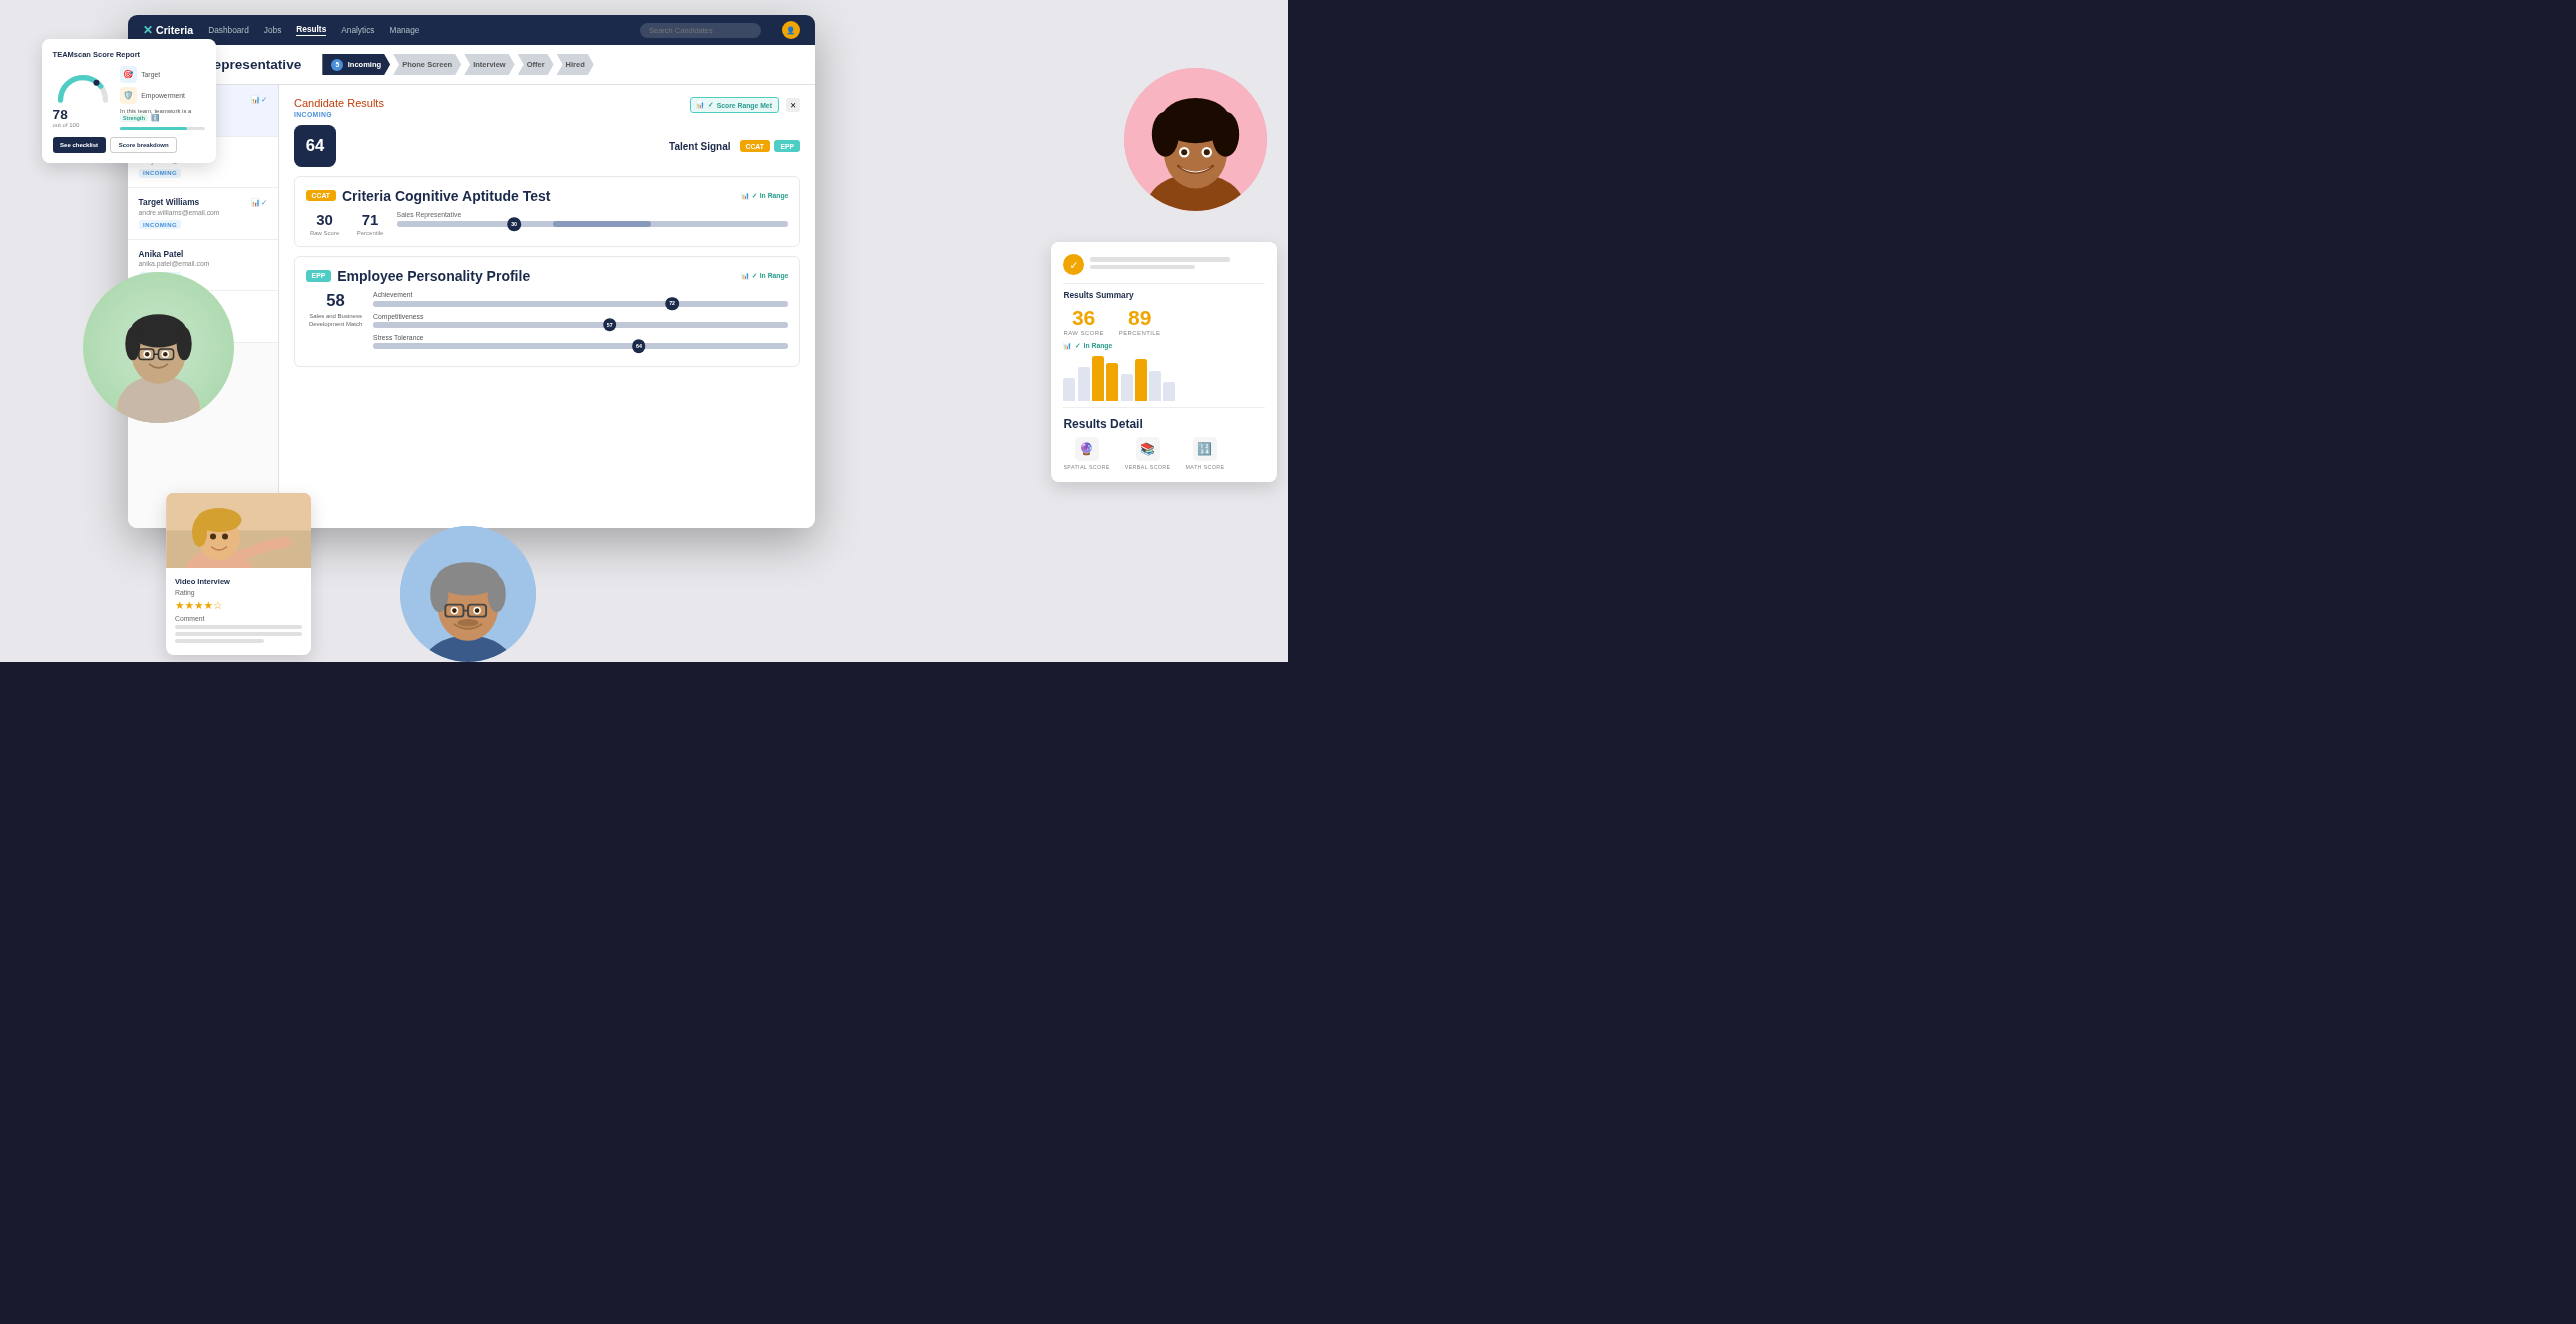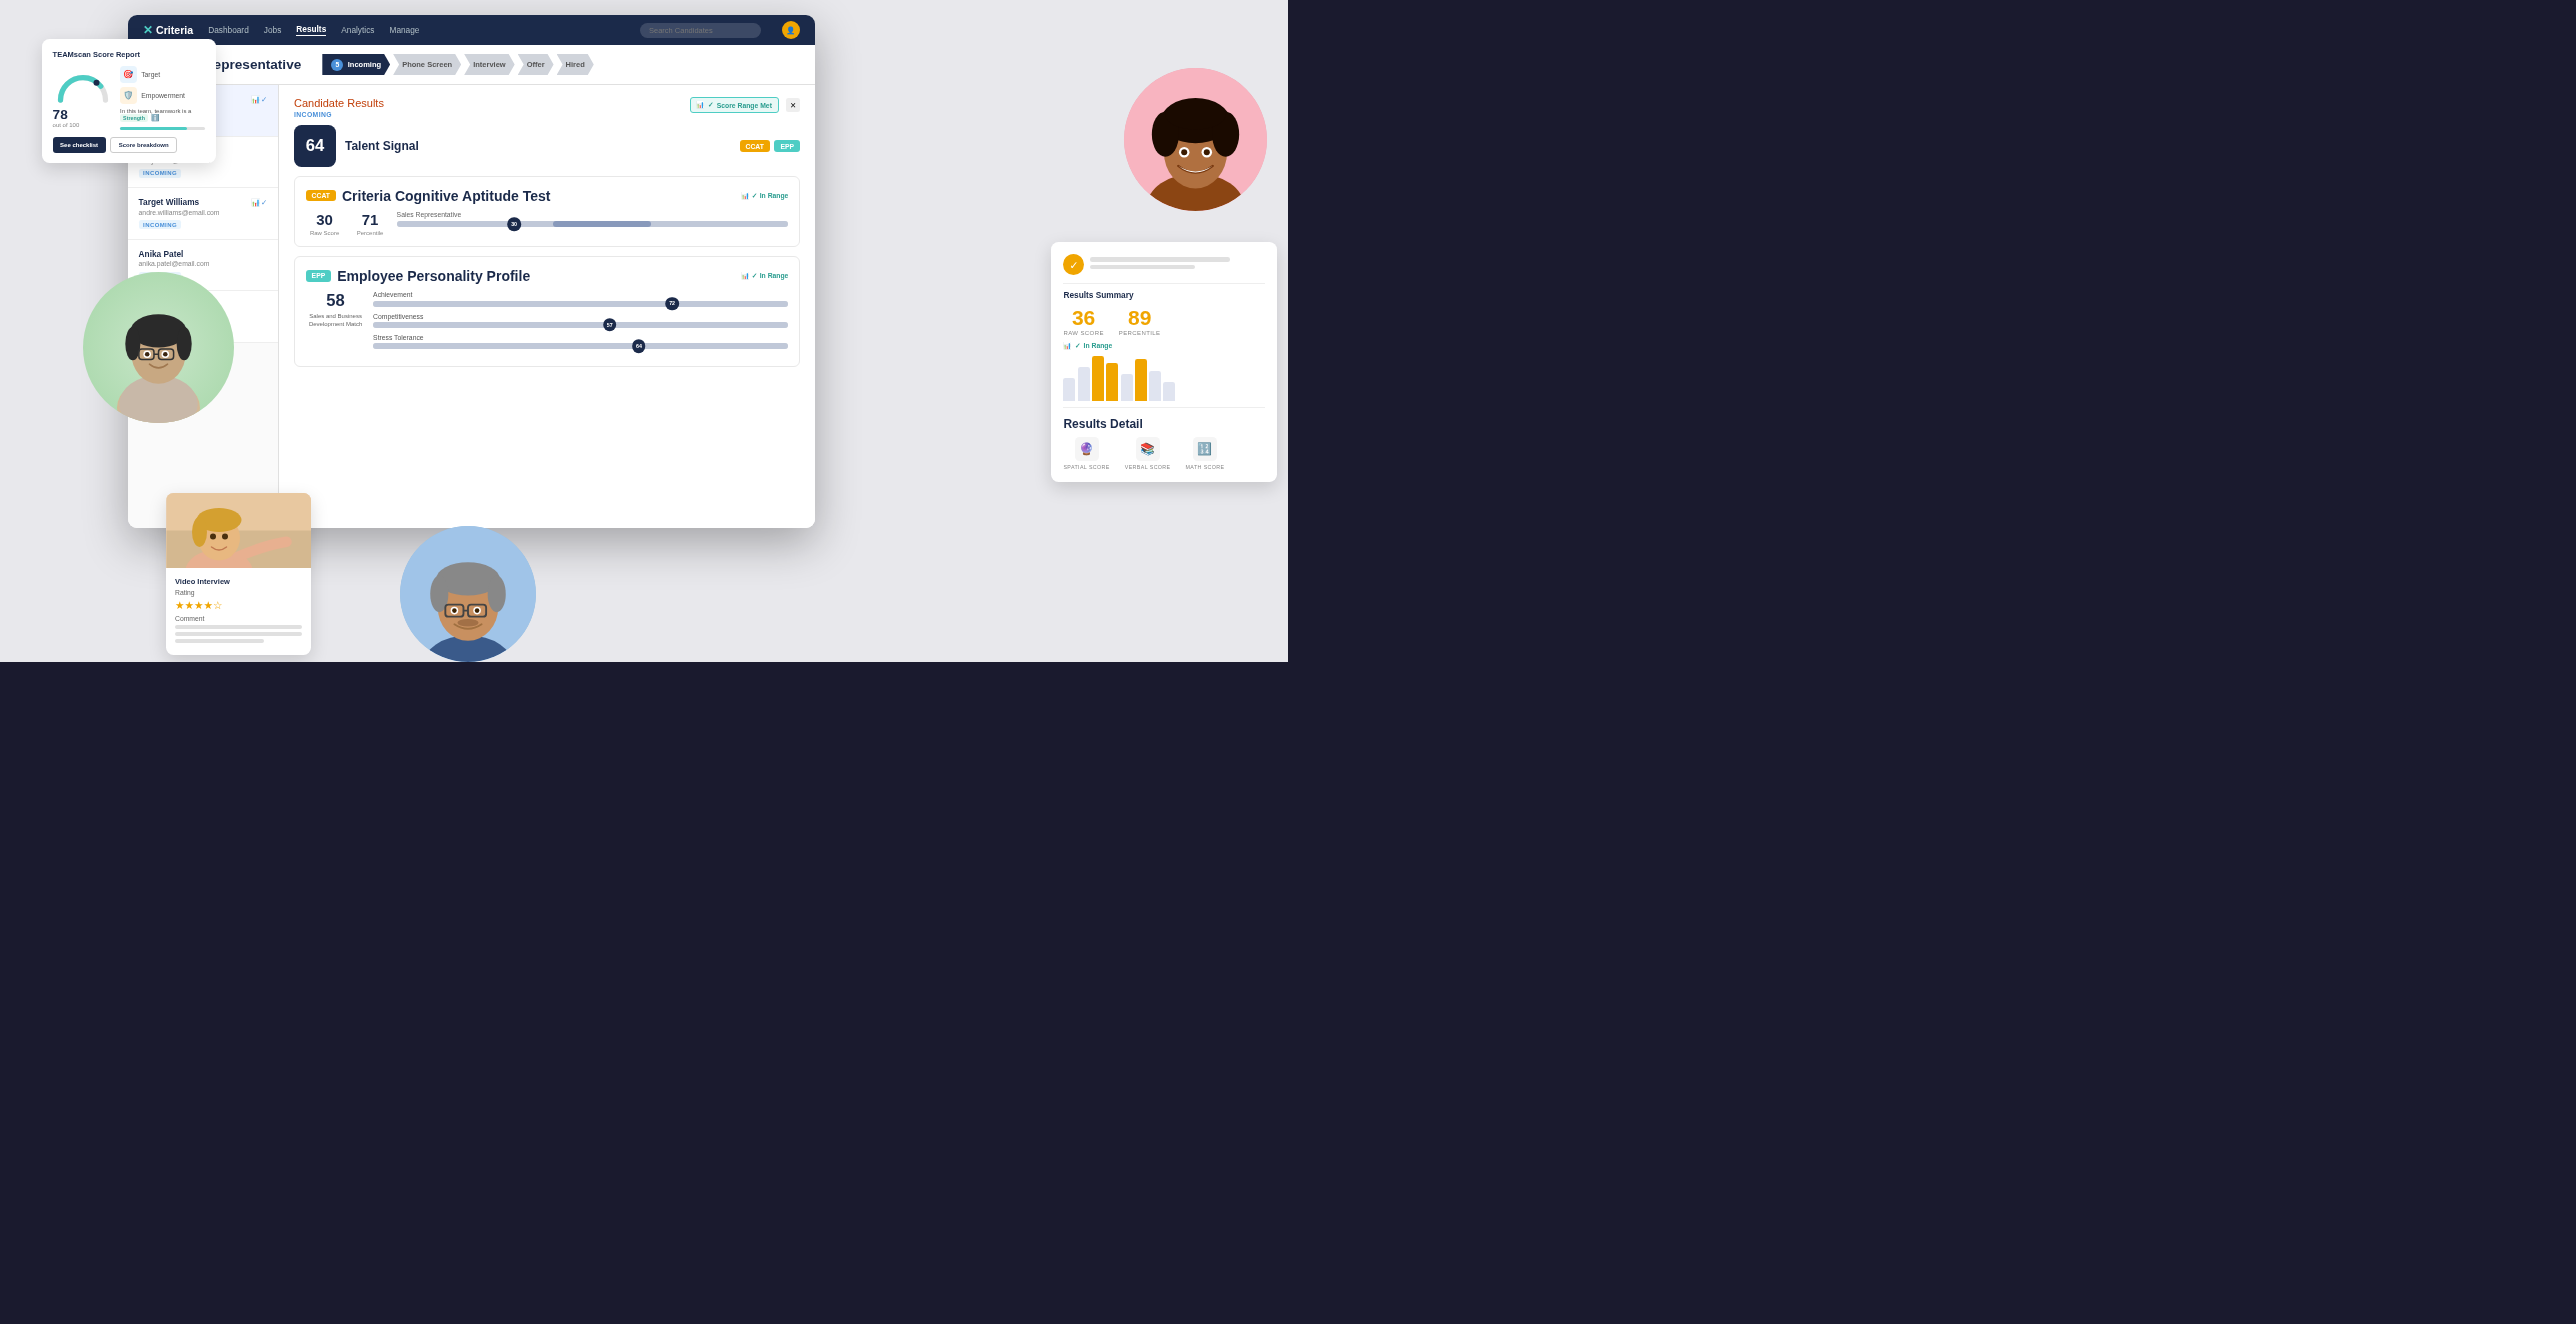--- a/index.html
+++ b/index.html
@@ -281,10 +281,11 @@
       flex-shrink: 0;
     }
     .talent-signal-label {
-      font-size: 12px;
+      font-size: 10px;
       font-weight: 700;
       color: #1b2a4a;
       flex: 1;
+      text-align: right;
     }
     .test-tags {
       display: flex;

